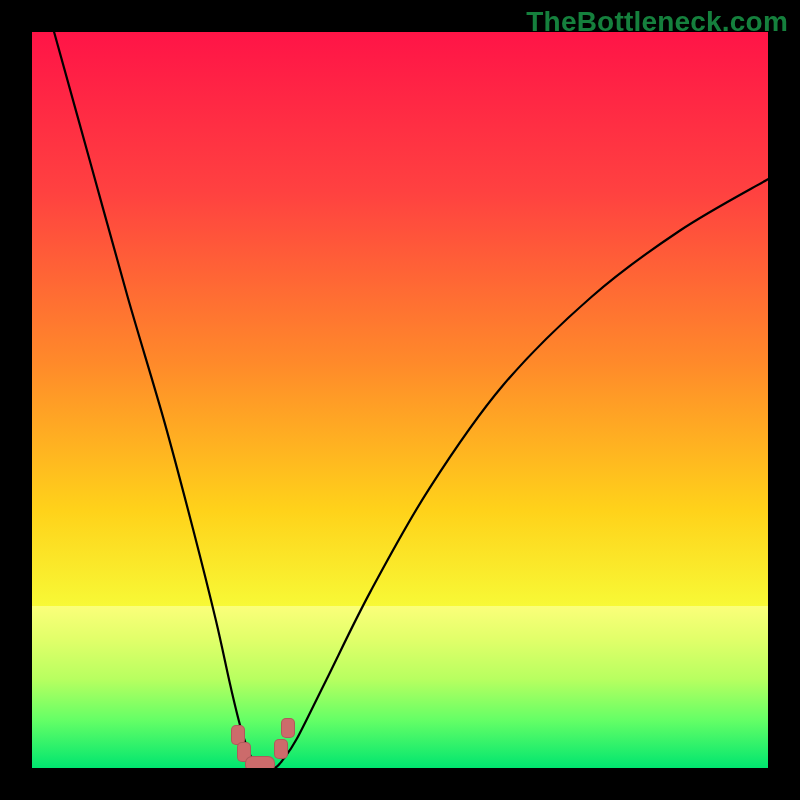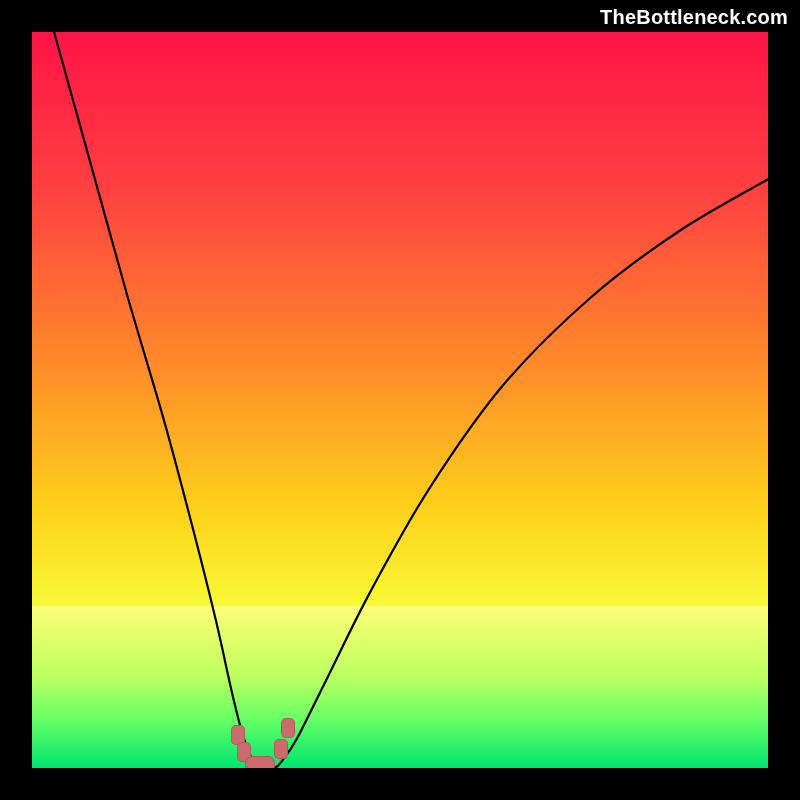--- a/index.html
+++ b/index.html
@@ -45,9 +45,9 @@
     top: 6px;
     right: 12px;
     font-family: Arial, Helvetica, sans-serif;
-    font-size: 20px;
+    font-size: 28px;
     font-weight: 600;
-    color: #ffffff;
+    color: #15803d;
     letter-spacing: 0.2px;
   }
   .marker {

